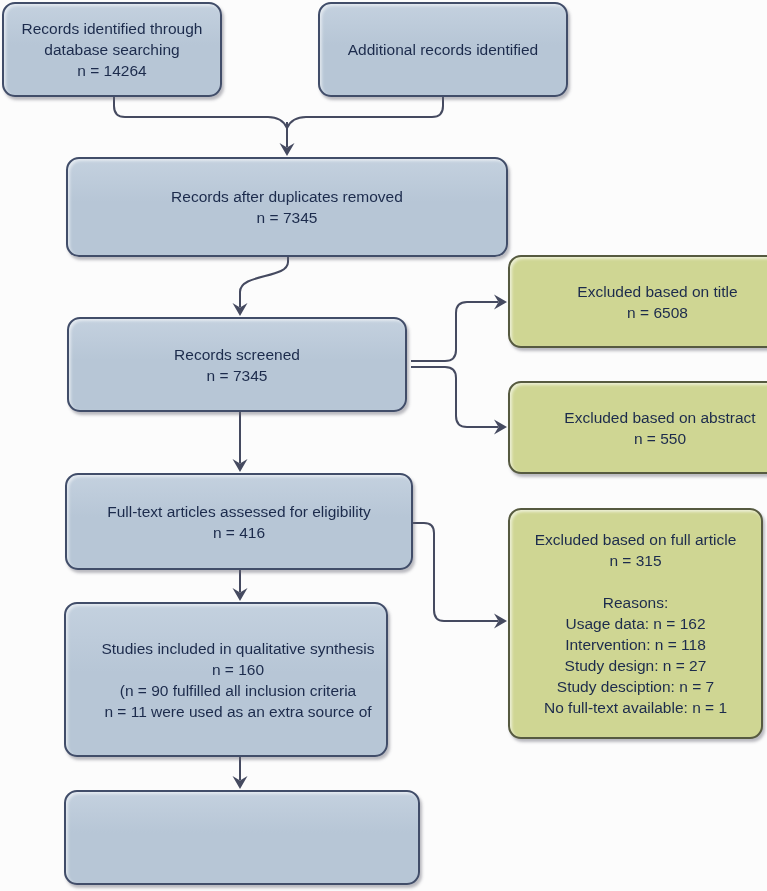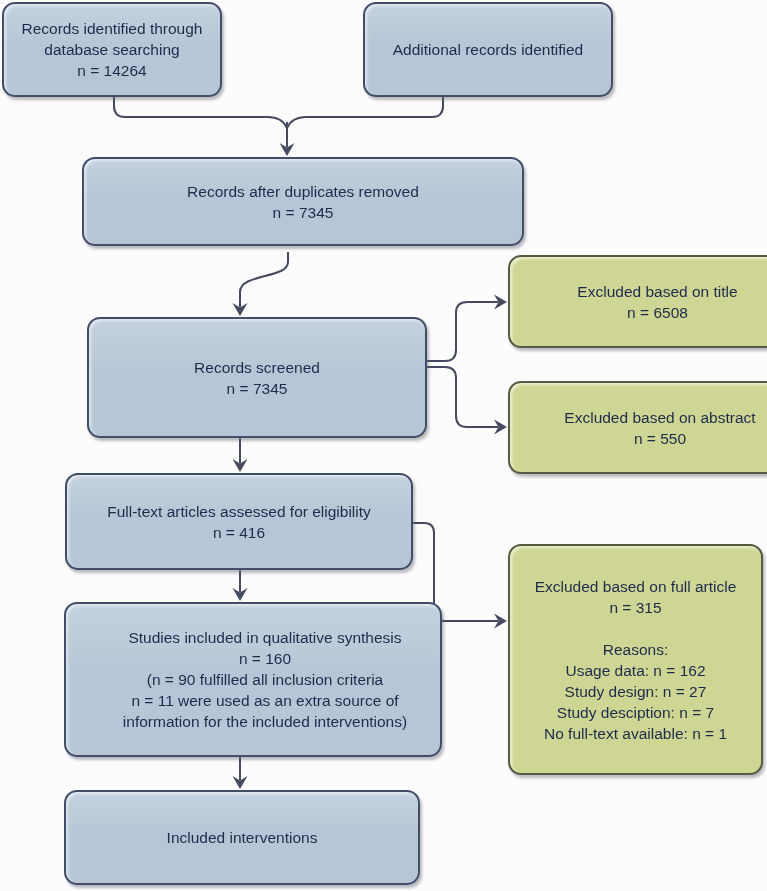--- a/index.html
+++ b/index.html
@@ -98,7 +98,7 @@
     <div class="line">n = 14264</div>
   </div>
 
-  <div class="box blue" style="left:318px; top:2px; width:250px; height:95px;margin-left:45px;">
+  <div class="box blue" style="left:318px; top:2px; width:250px; height:95px;">
     <div class="line">Additional records identified</div>
   </div>
 

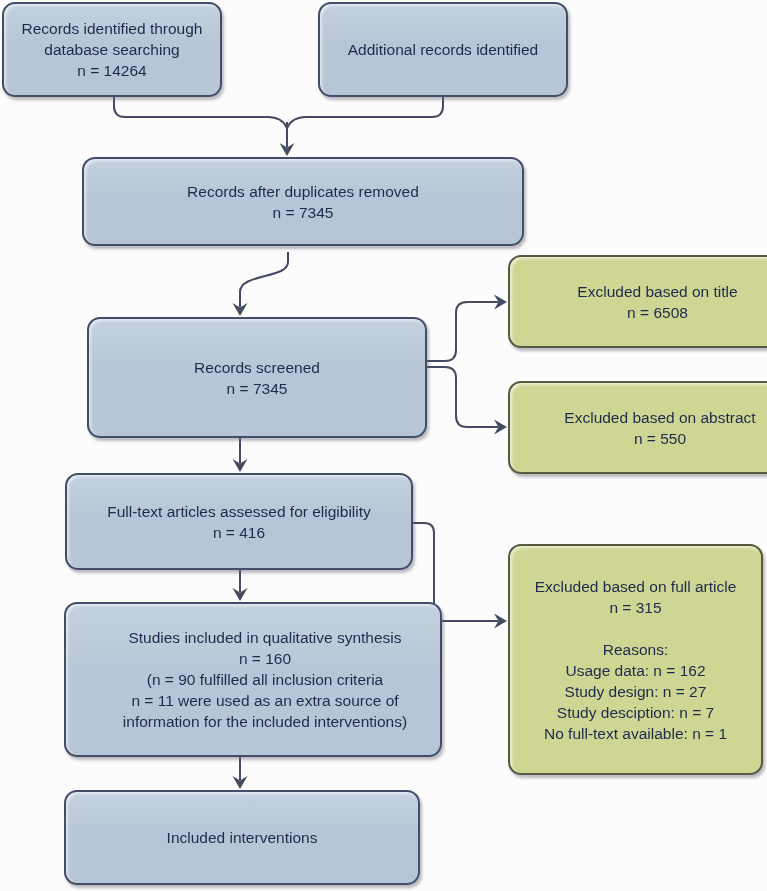--- a/index.html
+++ b/index.html
@@ -102,7 +102,7 @@
     <div class="line">Additional records identified</div>
   </div>
 
-  <div class="box blue" style="left:66px; top:157px; width:442px; height:89px;margin-left:16px;">
+  <div class="box blue" style="left:66px; top:157px; width:442px; height:100px;">
     <div class="line">Records after duplicates removed</div>
     <div class="line">n = 7345</div>
   </div>

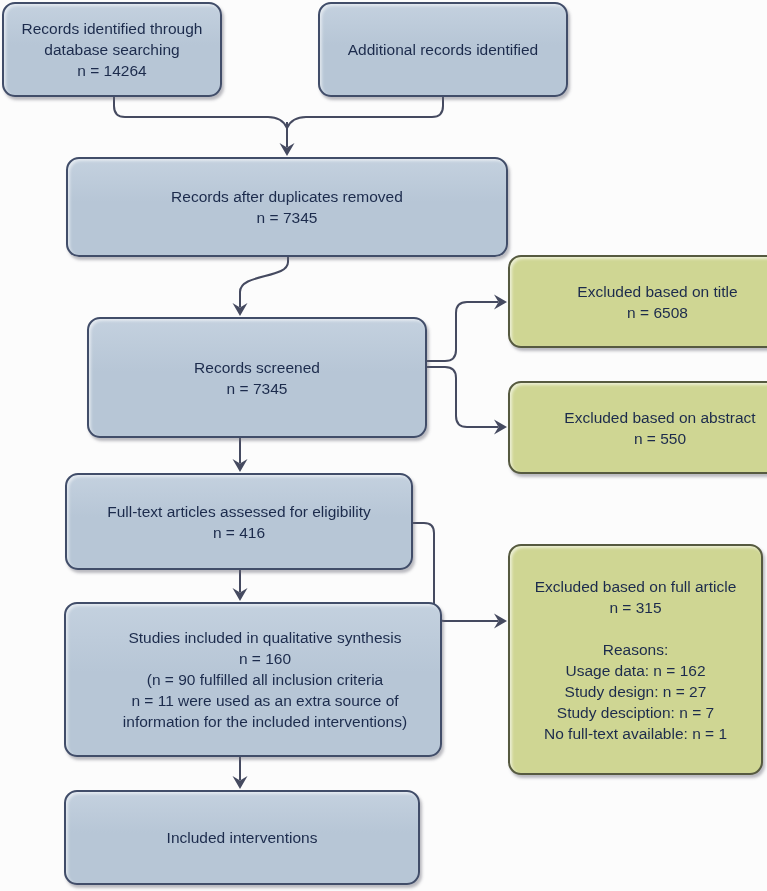--- a/index.html
+++ b/index.html
@@ -107,7 +107,7 @@
     <div class="line">n = 7345</div>
   </div>
 
-  <div class="box blue" style="left:87px; top:317px; width:340px; height:121px;">
+  <div class="box blue" style="left:67px; top:317px; width:340px; height:95px;">
     <div class="line">Records screened</div>
     <div class="line">n = 7345</div>
   </div>

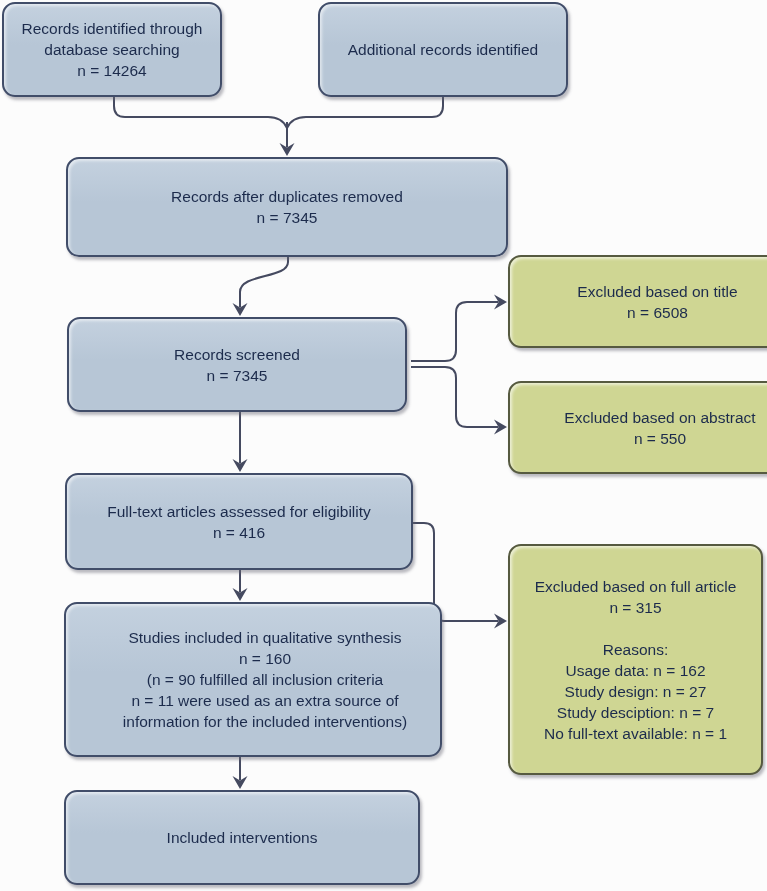--- a/index.html
+++ b/index.html
@@ -127,7 +127,7 @@
     <div class="line">n = 416</div>
   </div>
 
-  <div class="box green" style="left:508px; top:508px; width:255px; height:231px;margin-top:36px;">
+  <div class="box green" style="left:508px; top:508px; width:255px; height:231px;">
     <div class="line">Excluded based on full article</div>
     <div class="line">n = 315</div>
     <div class="line"></div>

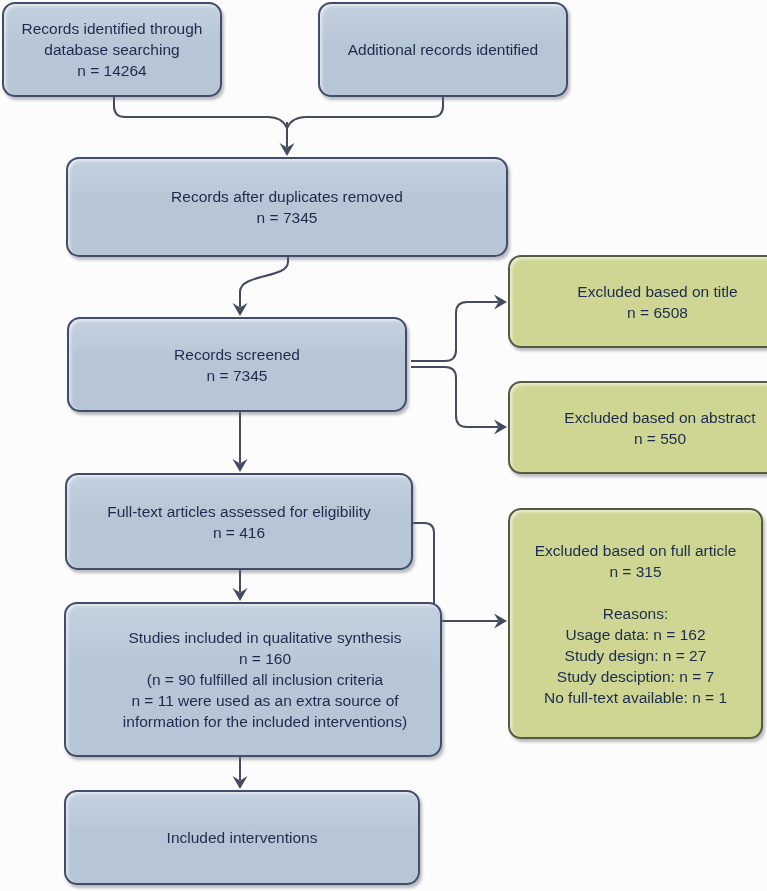--- a/index.html
+++ b/index.html
@@ -138,7 +138,7 @@
     <div class="line">No full-text available: n = 1</div>
   </div>
 
-  <div class="box blue" style="left:64px; top:602px; width:378px; height:155px;padding-left:32px;">
+  <div class="box blue" style="left:64px; top:602px; width:324px; height:155px;padding-left:32px;">
     <div class="line">Studies included in qualitative synthesis</div>
     <div class="line">n = 160</div>
     <div class="line">(n = 90 fulfilled all inclusion criteria</div>

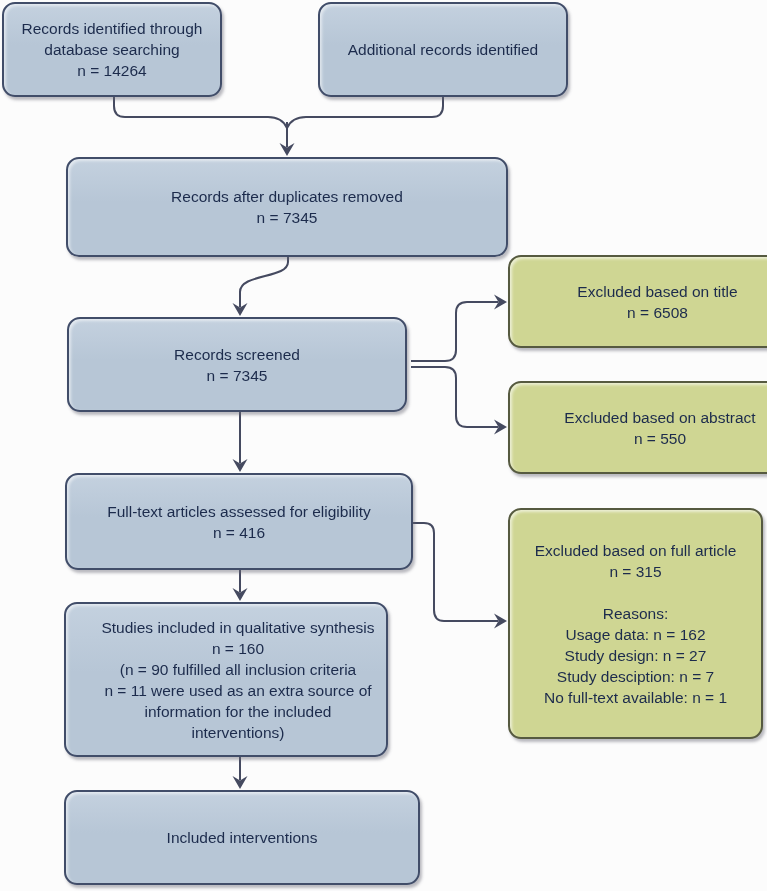--- a/index.html
+++ b/index.html
@@ -133,6 +133,7 @@
     <div class="line"></div>
     <div class="line">Reasons:</div>
     <div class="line">Usage data: n = 162</div>
+    <div class="line">Intervention: n = 118</div>
     <div class="line">Study design: n = 27</div>
     <div class="line">Study desciption: n = 7</div>
     <div class="line">No full-text available: n = 1</div>

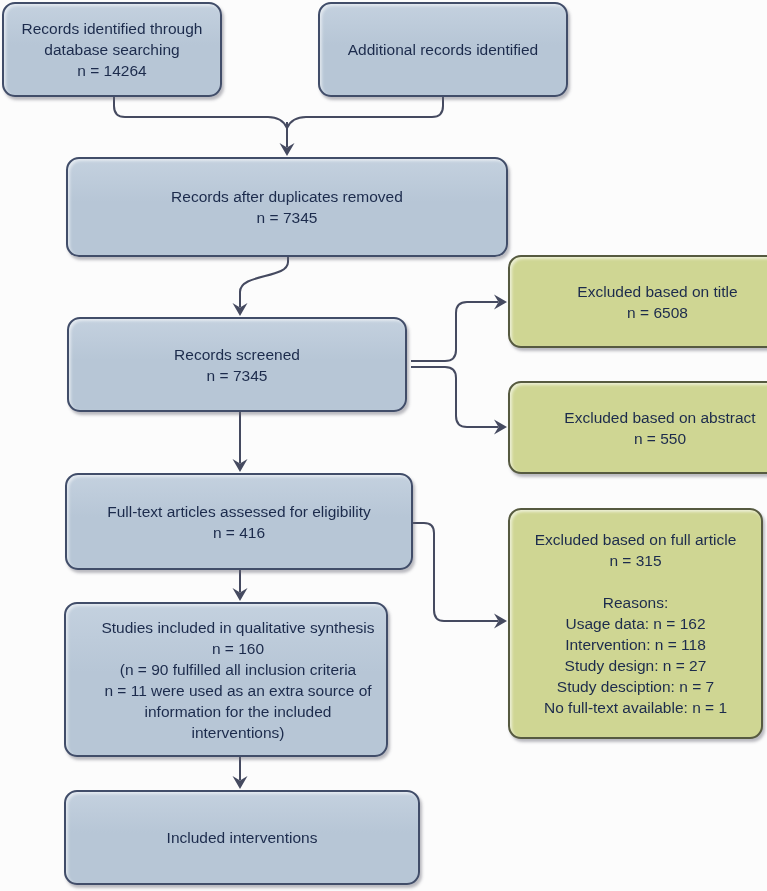--- a/index.html
+++ b/index.html
@@ -144,7 +144,6 @@
     <div class="line">n = 160</div>
     <div class="line">(n = 90 fulfilled all inclusion criteria</div>
     <div class="line">n = 11 were used as an extra source of</div>
-    <div class="line">information for the included interventions)</div>
   </div>
 
   <div class="box blue" style="left:64px; top:790px; width:356px; height:95px;">

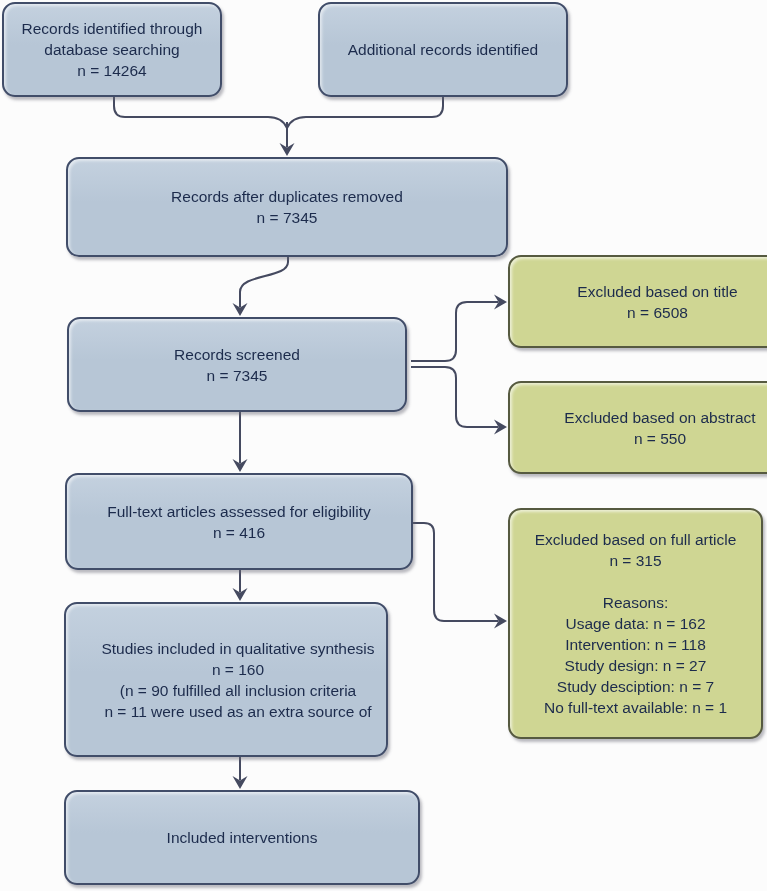--- a/index.html
+++ b/index.html
@@ -147,7 +147,6 @@
   </div>
 
   <div class="box blue" style="left:64px; top:790px; width:356px; height:95px;">
-    <div class="line">Included interventions</div>
   </div>
 
 </div>

